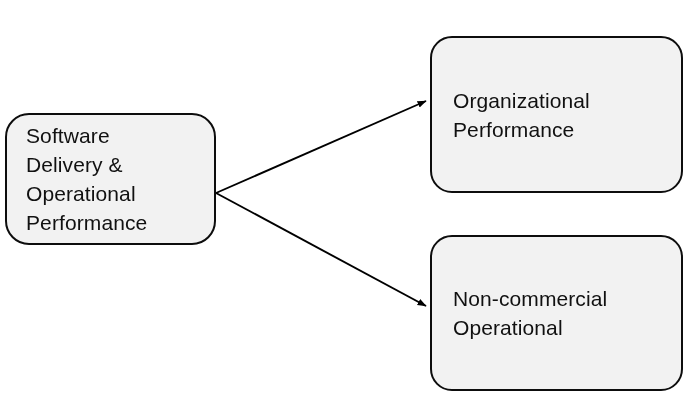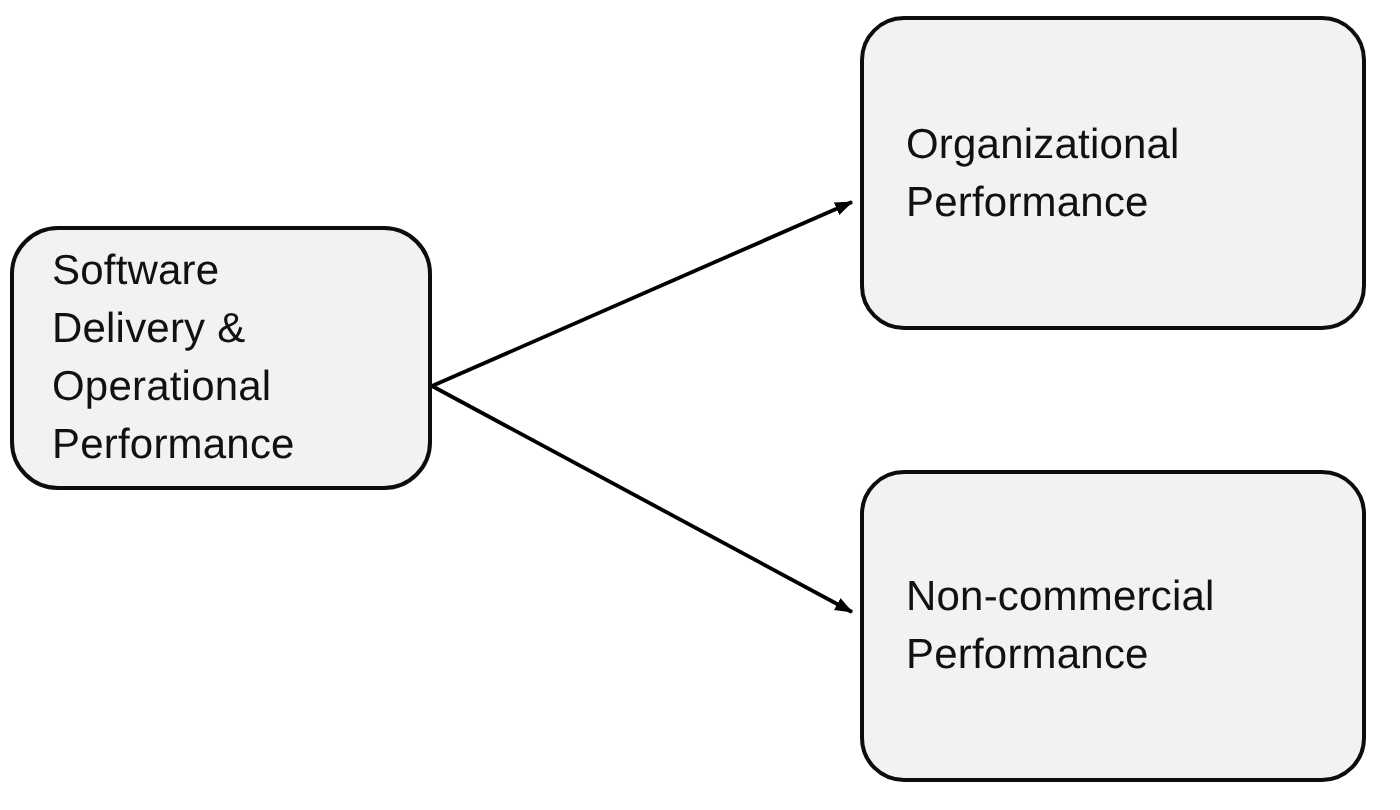--- a/index.html
+++ b/index.html
@@ -59,7 +59,7 @@
   }
   #node-organizational {
     left: 430px;
-    top: 8px;
+    top: 36px;
     width: 253px;
     height: 157px;
   }

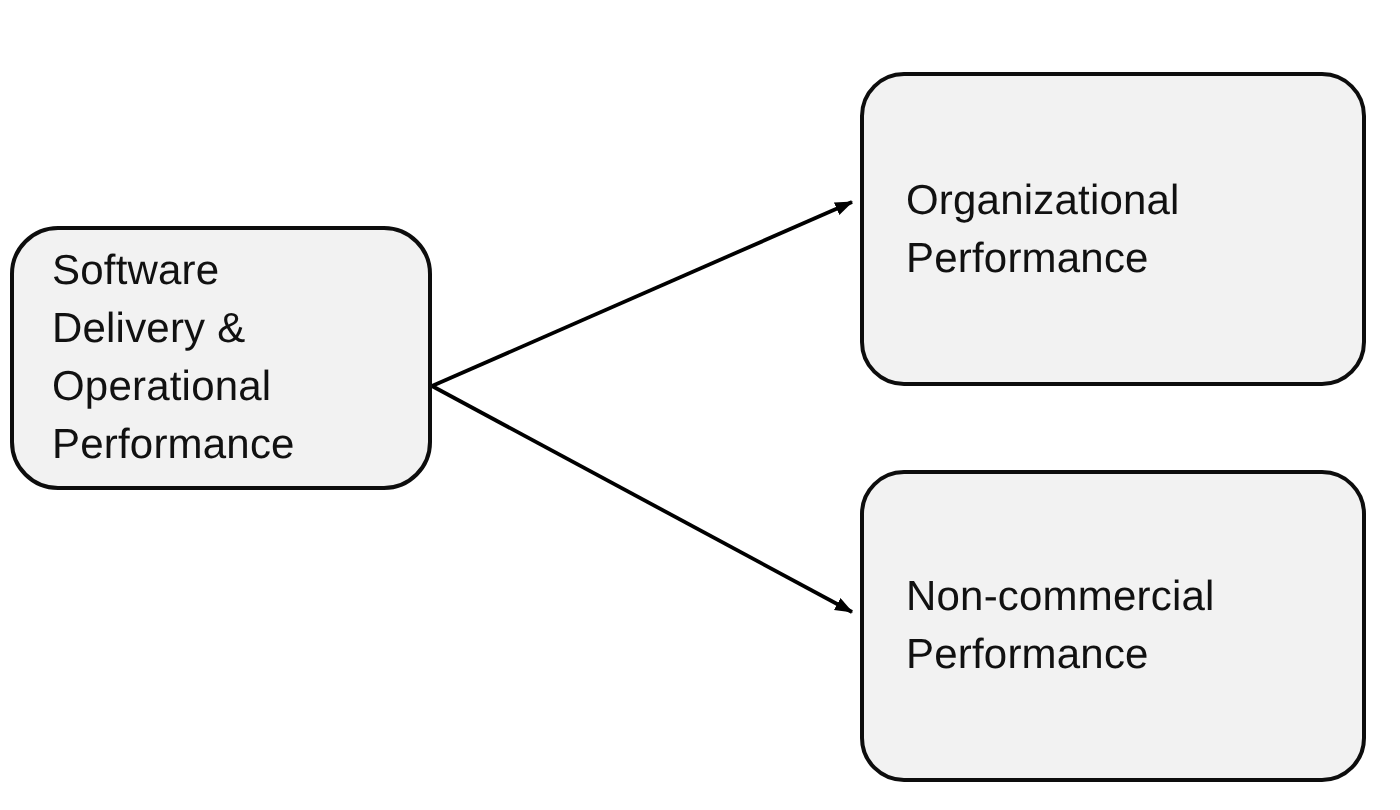--- a/index.html
+++ b/index.html
@@ -105,7 +105,7 @@
 
   <div class="node" id="node-noncommercial">
     <div class="node-label">Non-commercial
-Performance</div>
+Operational</div>
   </div>
 
 </div>

